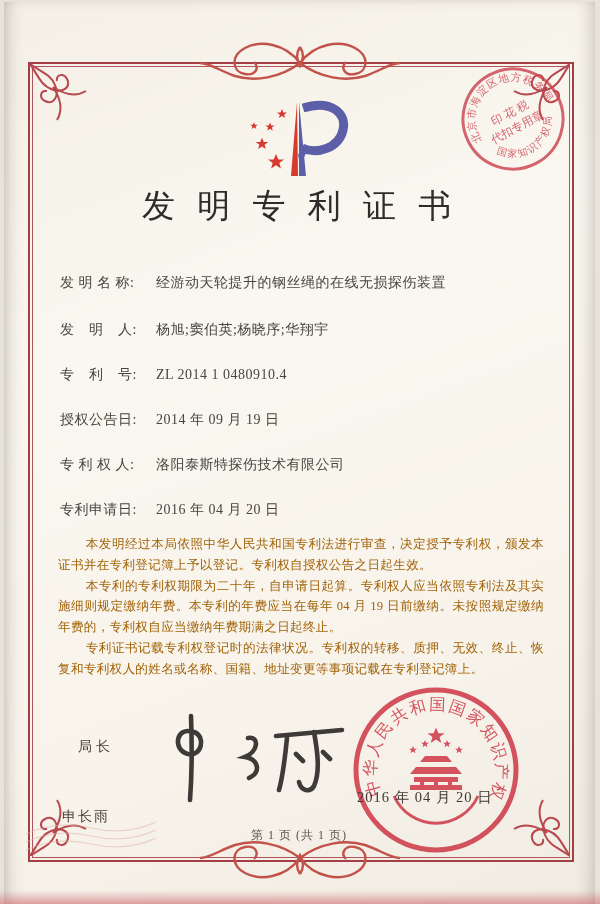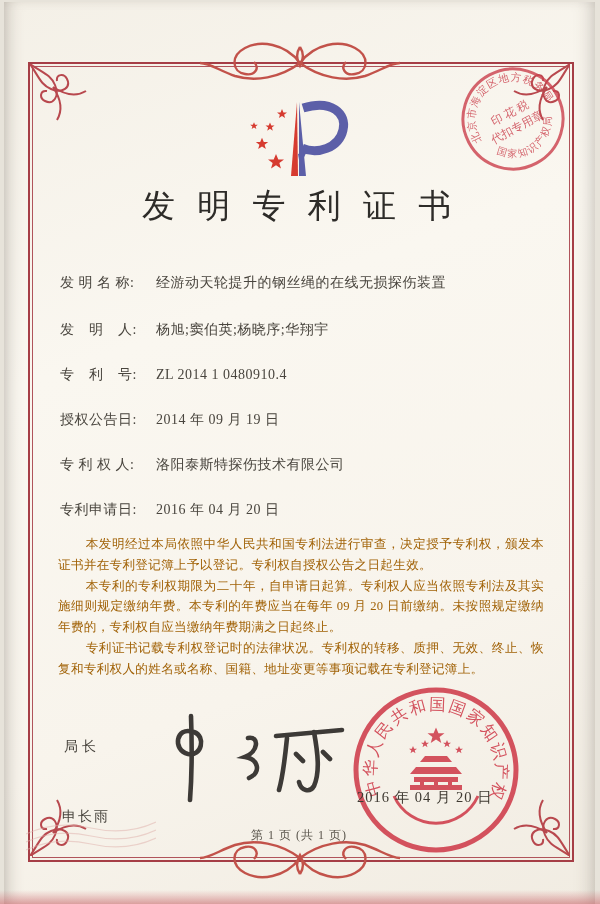--- a/index.html
+++ b/index.html
@@ -179,7 +179,7 @@
 
   <div class="paras abs">
     <p>本发明经过本局依照中华人民共和国专利法进行审查，决定授予专利权，颁发本证书并在专利登记簿上予以登记。专利权自授权公告之日起生效。</p>
-    <p>本专利的专利权期限为二十年，自申请日起算。专利权人应当依照专利法及其实施细则规定缴纳年费。本专利的年费应当在每年 09 月 20 日前缴纳。未按照规定缴纳年费的，专利权自应当缴纳年费期满之日起终止。</p>
+    <p>本专利的专利权期限为二十年，自申请日起算。专利权人应当依照专利法及其实施细则规定缴纳年费。本专利的年费应当在每年 04 月 19 日前缴纳。未按照规定缴纳年费的，专利权自应当缴纳年费期满之日起终止。</p>
     <p>专利证书记载专利权登记时的法律状况。专利权的转移、质押、无效、终止、恢复和专利权人的姓名或名称、国籍、地址变更等事项记载在专利登记簿上。</p>
   </div>
 

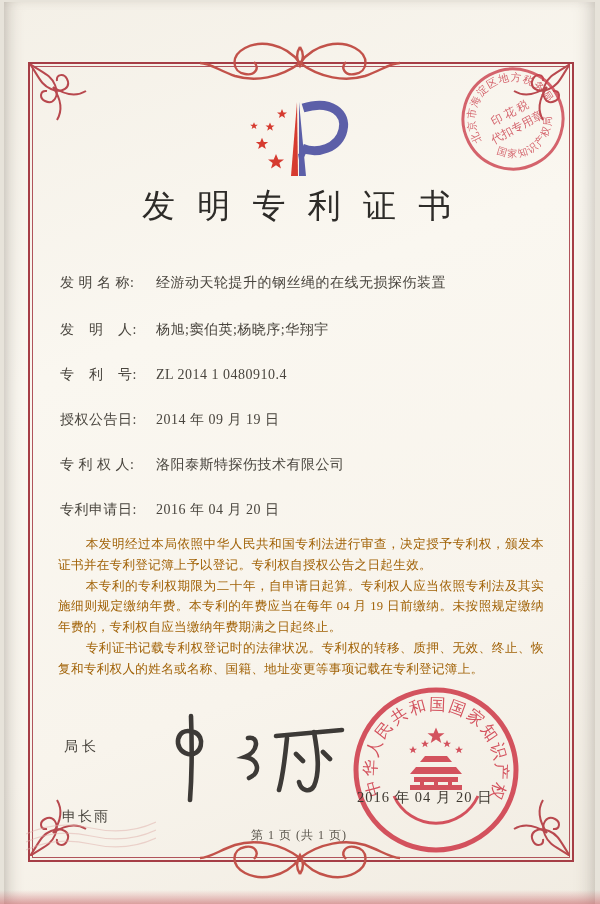--- a/index.html
+++ b/index.html
@@ -42,7 +42,7 @@
     text-align:justify;letter-spacing:.3px;
   }
   .paras p{margin:0;text-indent:2.2em;}
-  .signer-title{left:64px;top:738px;font-size:14px;letter-spacing:4px;color:#48443d;}
+  .signer-title{left:78px;top:738px;font-size:14px;letter-spacing:4px;color:#48443d;}
   .signer-name{left:62px;top:768px;font-size:14px;letter-spacing:2px;color:#48443d;margin-top:40px;}
   .footer{
     left:28px;top:827px;width:542px;text-align:center;

